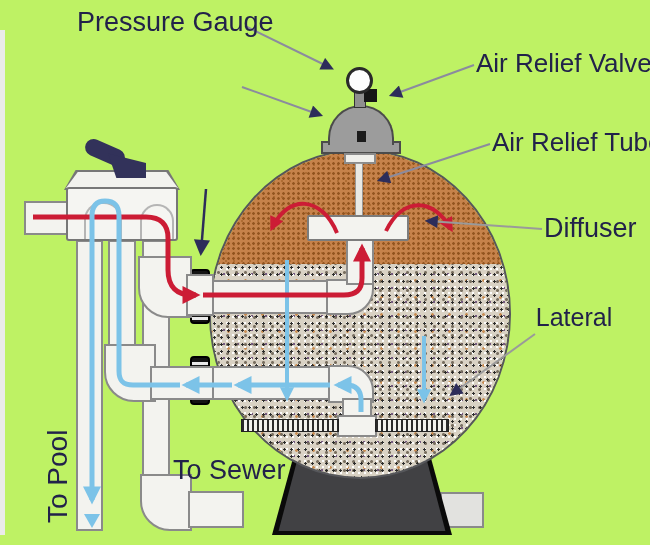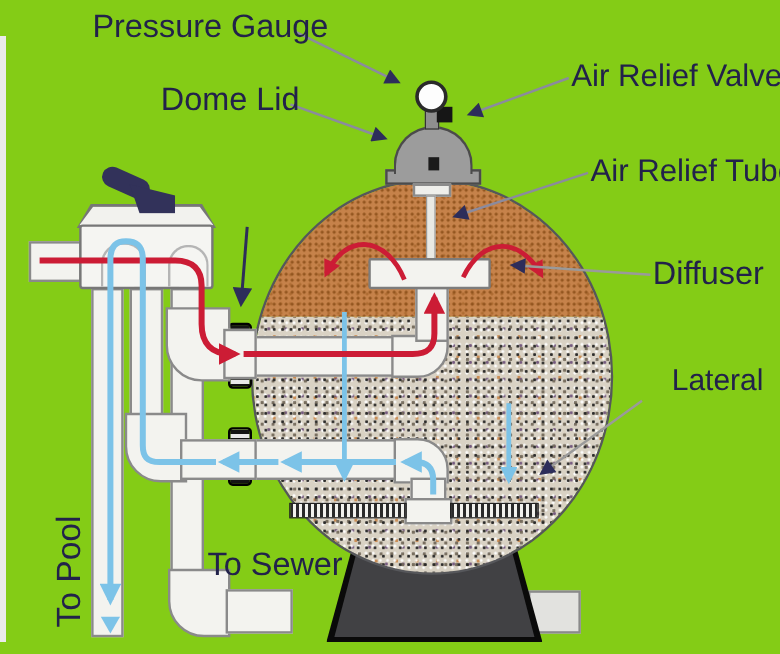--- a/index.html
+++ b/index.html
@@ -3,7 +3,7 @@
 <meta charset="utf-8">
 <style>
   html,body{margin:0;padding:0;background:#fff;}
-  .stage{position:relative;width:650px;height:545px;background:#84cc16;overflow:hidden;
+  .stage{position:relative;width:650px;height:545px;background:#bef264;overflow:hidden;
          font-family:"Liberation Sans","DejaVu Sans",sans-serif;}
   .abs{position:absolute;}
   

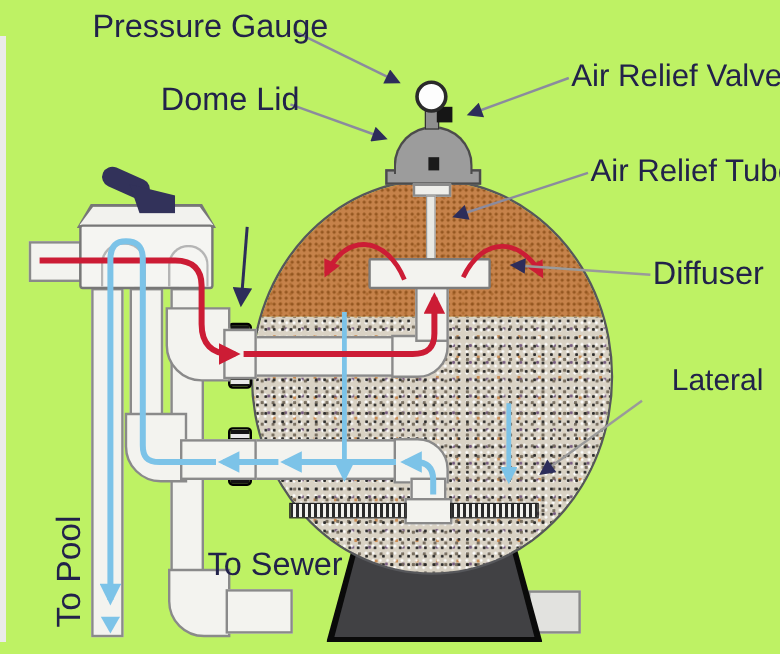--- a/index.html
+++ b/index.html
@@ -163,7 +163,6 @@
   </svg>
 
   <div class="label" style="left:77px;top:7px;font-size:27px;">Pressure Gauge</div>
-  <div class="label" style="left:134px;top:68px;font-size:27px;">Dome Lid</div>
   <div class="label" style="left:476px;top:48px;font-size:26px;">Air Relief Valve</div>
   <div class="label" style="left:492px;top:127px;font-size:26px;">Air Relief Tube</div>
   <div class="label" style="left:544px;top:213px;font-size:27px;">Diffuser</div>

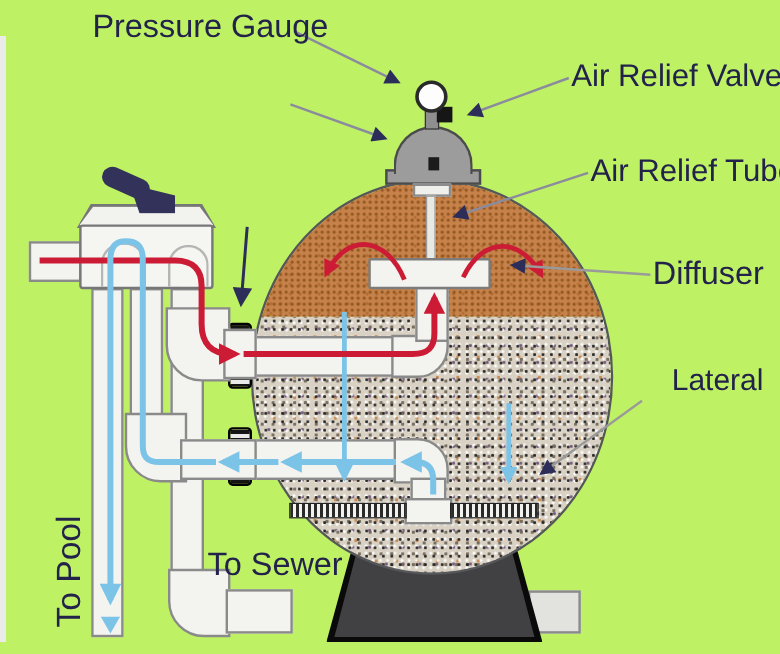--- a/index.html
+++ b/index.html
@@ -166,7 +166,7 @@
   <div class="label" style="left:476px;top:48px;font-size:26px;">Air Relief Valve</div>
   <div class="label" style="left:492px;top:127px;font-size:26px;">Air Relief Tube</div>
   <div class="label" style="left:544px;top:213px;font-size:27px;">Diffuser</div>
-  <div class="label" style="left:522px;top:303px;width:104px;font-size:25px;line-height:1.14;text-align:center;margin-left:24px;">
+  <div class="label" style="left:522px;top:303px;width:104px;font-size:25px;line-height:1.14;text-align:center;">
     <span>Lateral</span><br>
   </div>
   <div class="label" style="left:42px;top:401px;width:34px;height:122px;font-size:28px;

